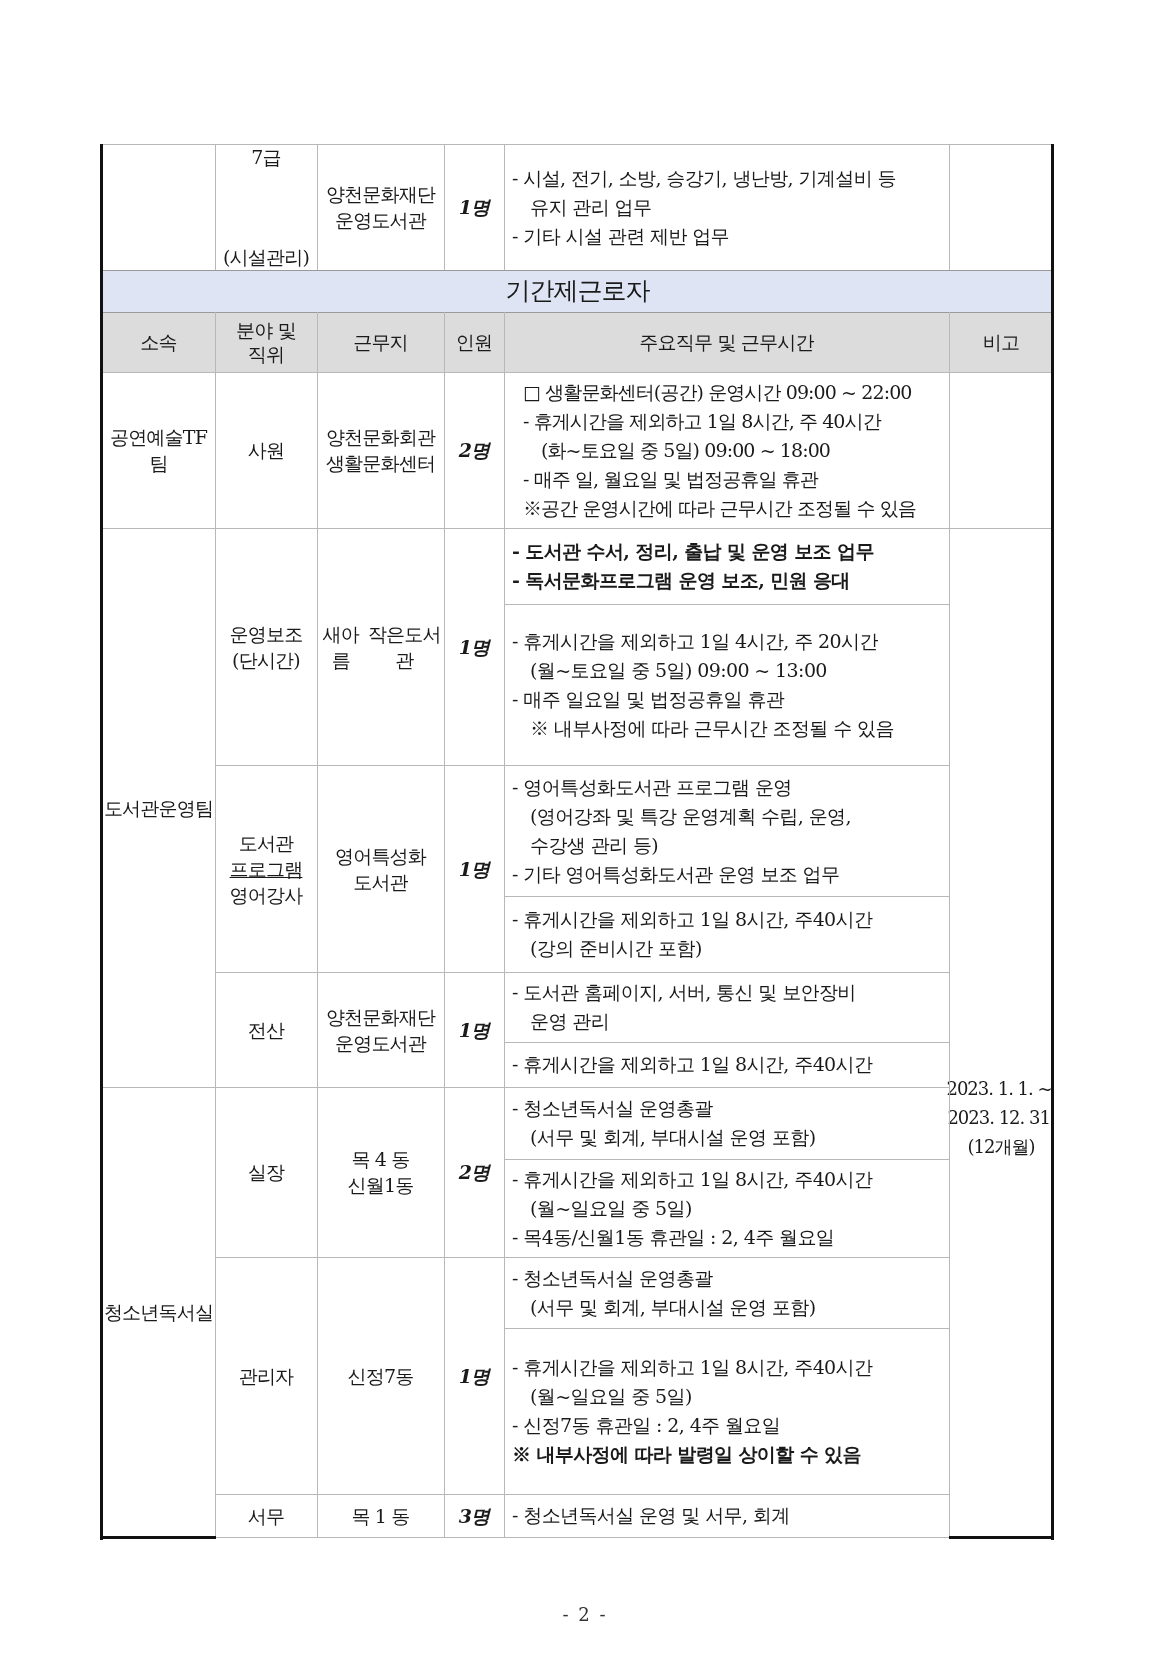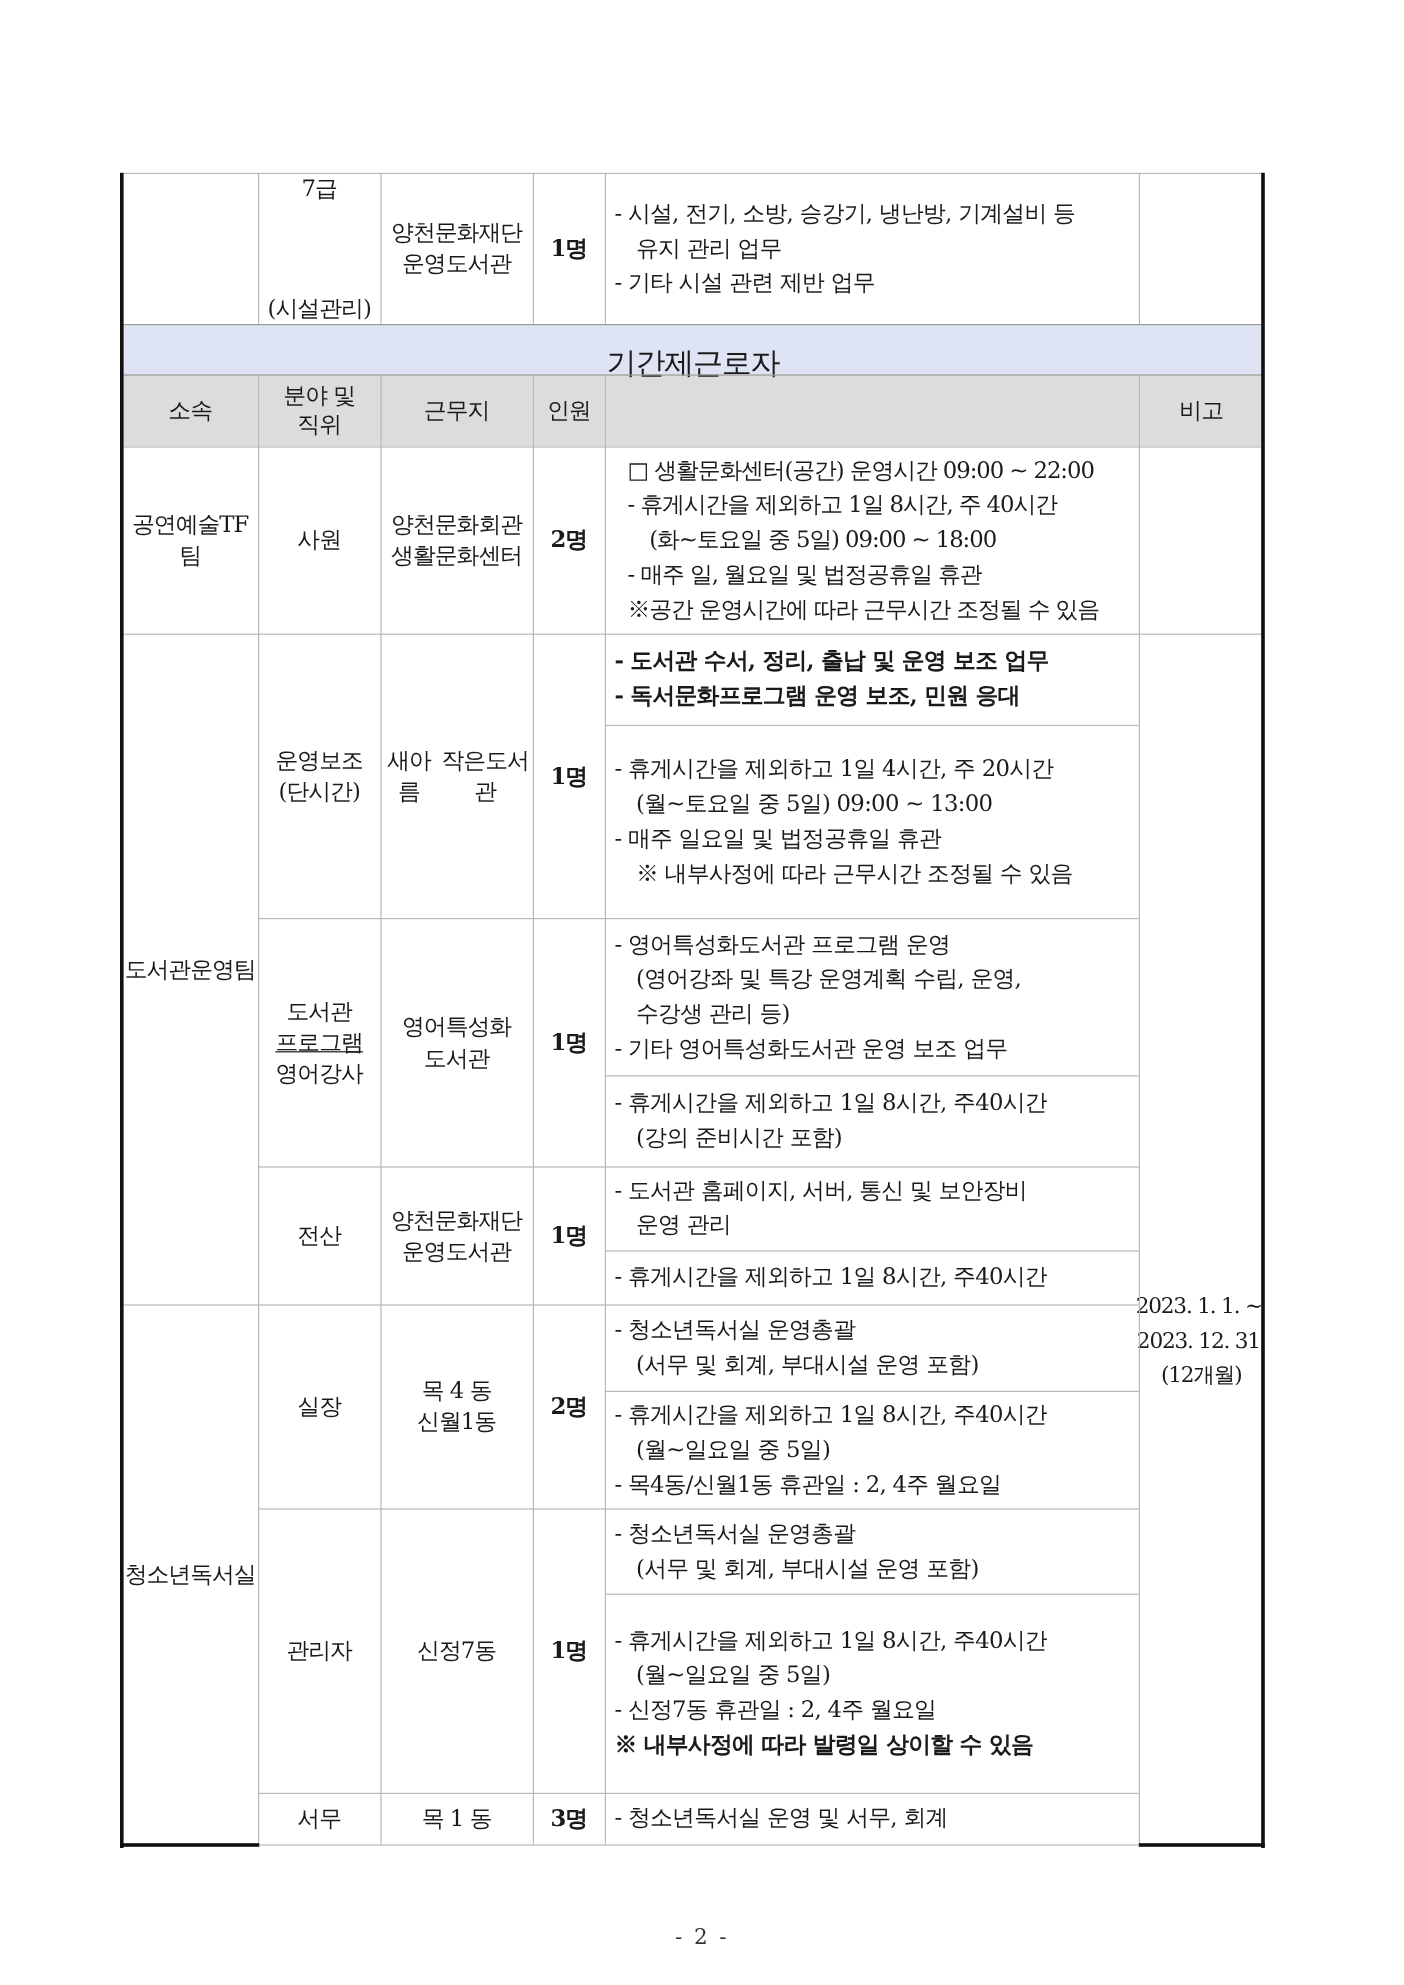--- a/index.html
+++ b/index.html
@@ -24,7 +24,7 @@
     .u { text-decoration: underline; }
     .pageno { position: absolute; left: 0; width: 1170px; top: 1604px; text-align: center;
               font-size: 18px; letter-spacing: 2px; color: #333; }
-    .cnt { font-weight: bold; }
+    .cnt { font-weight: bold; font-style: italic; }
   </style>
 </head>
 <body>

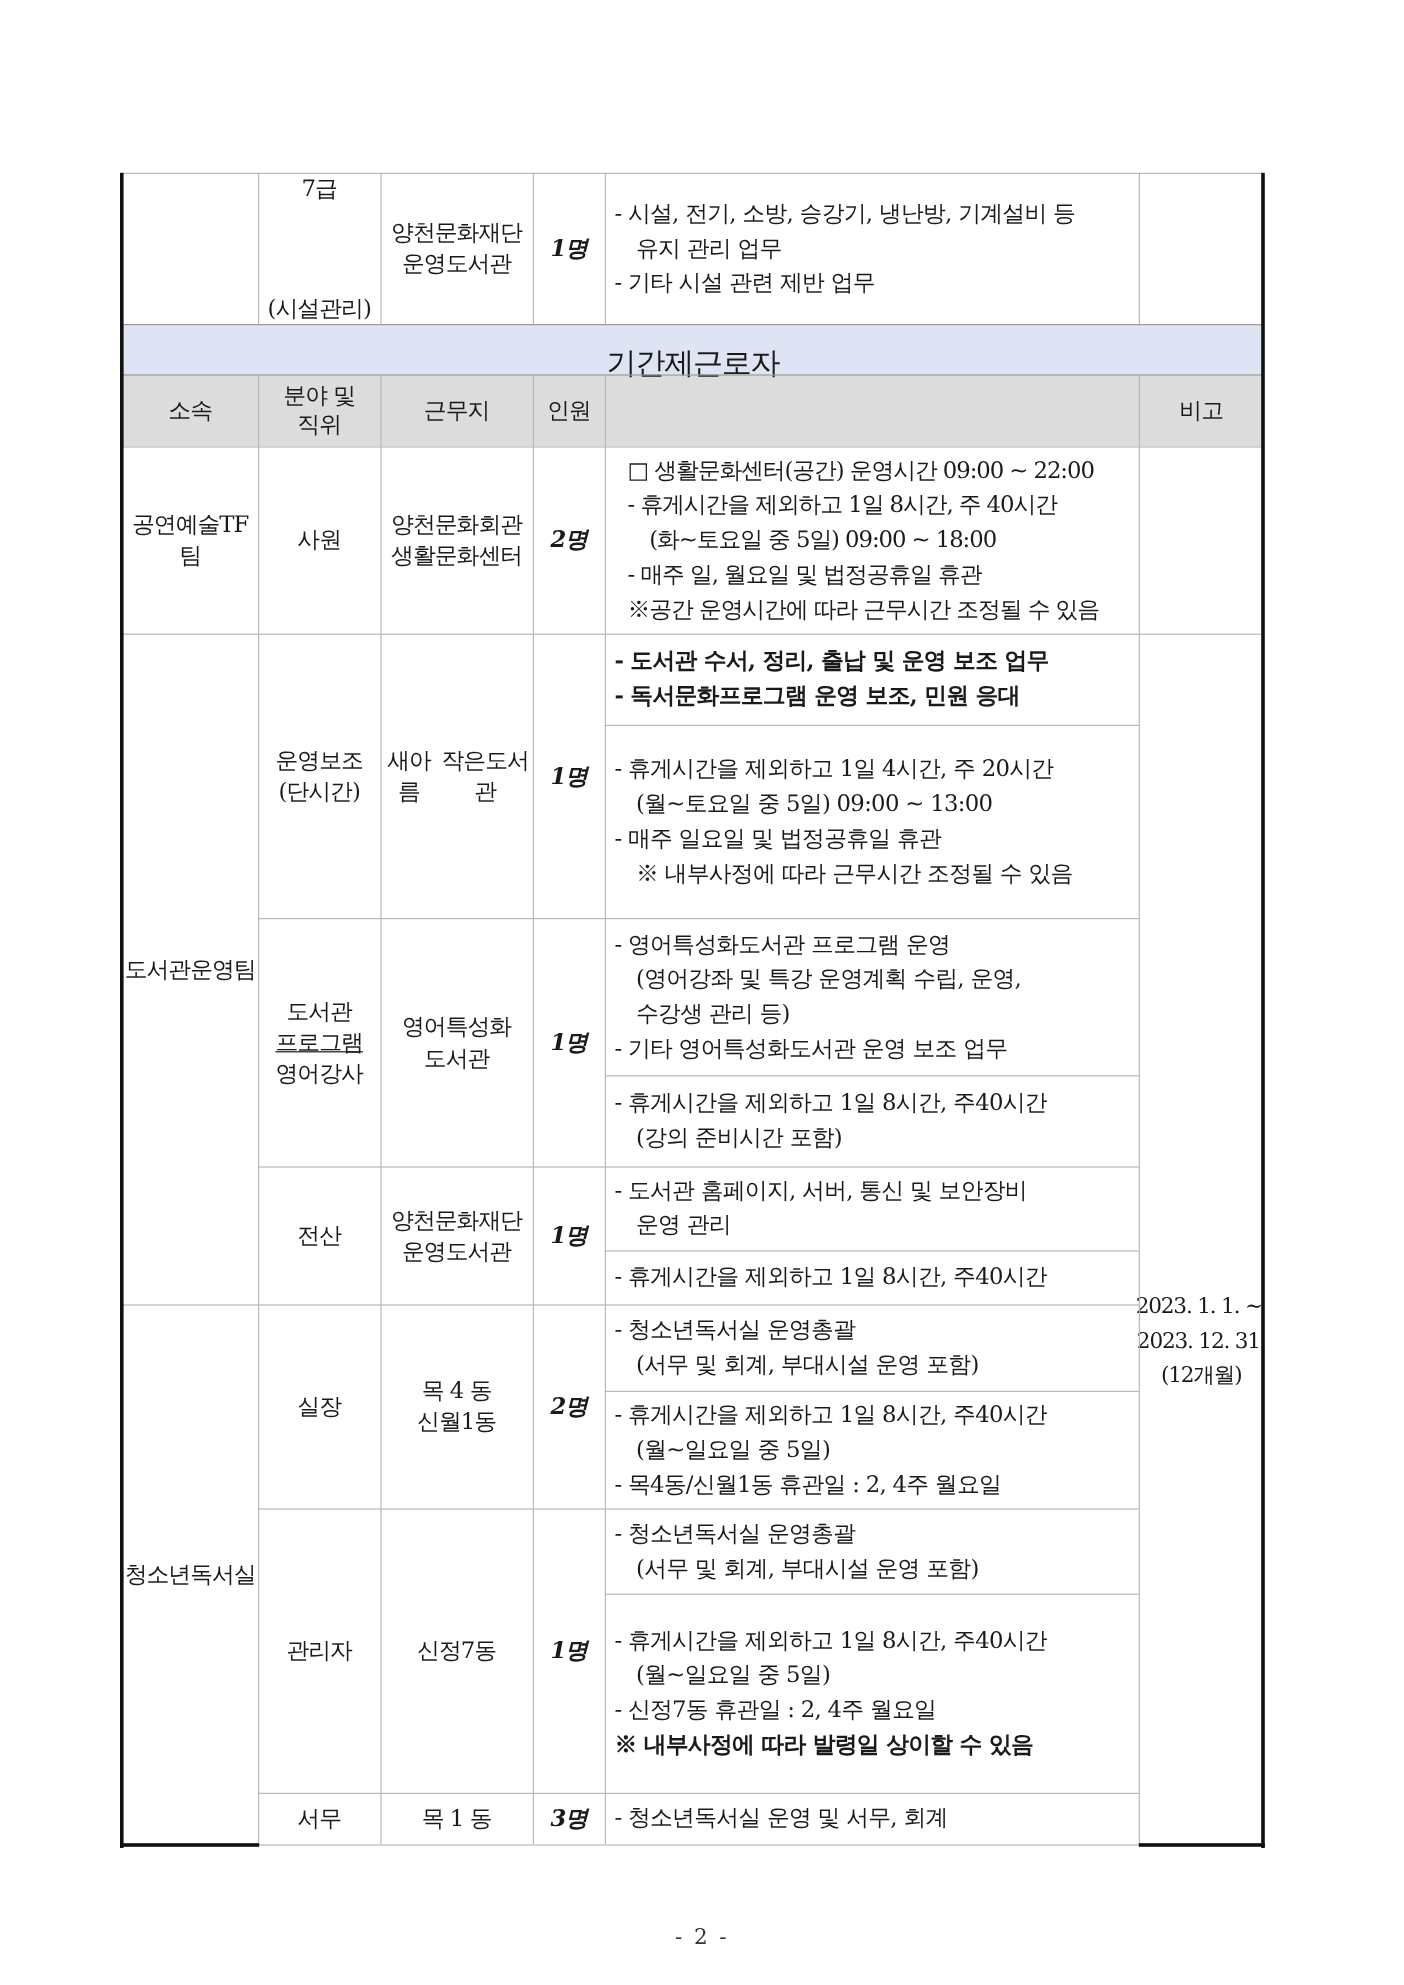--- a/index.html
+++ b/index.html
@@ -20,7 +20,7 @@
     .duties .ln { display: block; white-space: nowrap; }
     .duties .ln.indent { padding-left: 18px; }
     .duties .ln.bold { font-weight: bold; }
-    .title { font-size: 25px; letter-spacing: -1px; margin-top: 12px; }
+    .title { font-size: 25px; letter-spacing: -1px; }
     .u { text-decoration: underline; }
     .pageno { position: absolute; left: 0; width: 1170px; top: 1604px; text-align: center;
               font-size: 18px; letter-spacing: 2px; color: #333; }

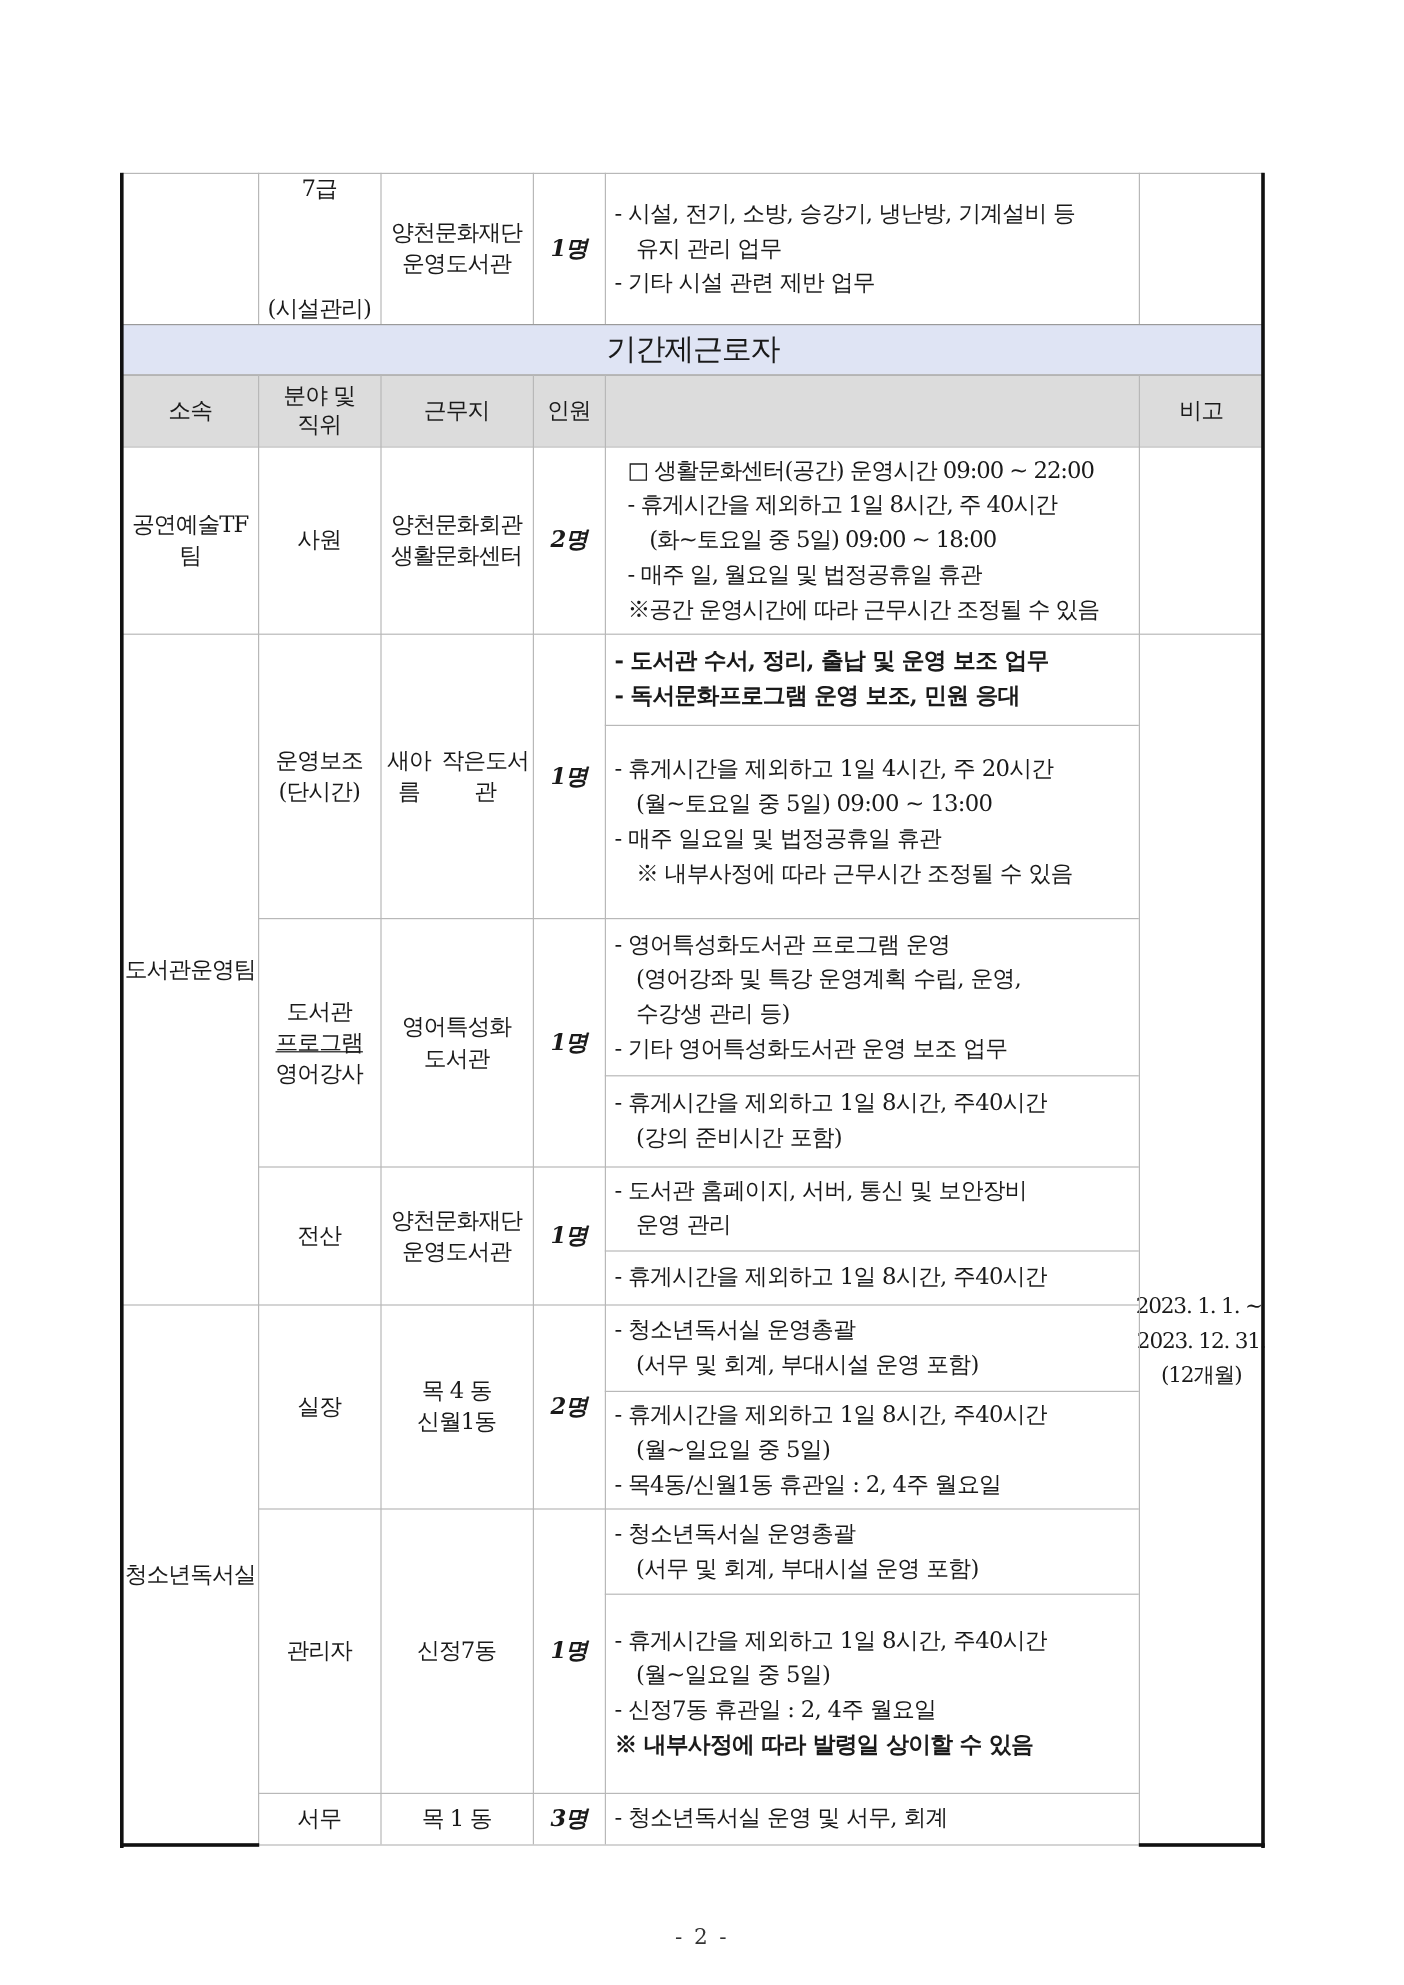--- a/index.html
+++ b/index.html
@@ -60,6 +60,7 @@
   </div>
   <div class="cell" style="left:317px;top:312px;width:127px;height:60px;">근무지</div>
   <div class="cell" style="left:444px;top:312px;width:60px;height:60px;">인원</div>
+  <div class="cell" style="left:504px;top:312px;width:445px;height:60px;">주요직무 및 근무시간</div>
   <div class="cell" style="left:949px;top:312px;width:104px;height:60px;">비고</div>
 
   <div class="cell" style="left:102px;top:372px;width:113px;height:156px;">공연예술TF팀</div>

